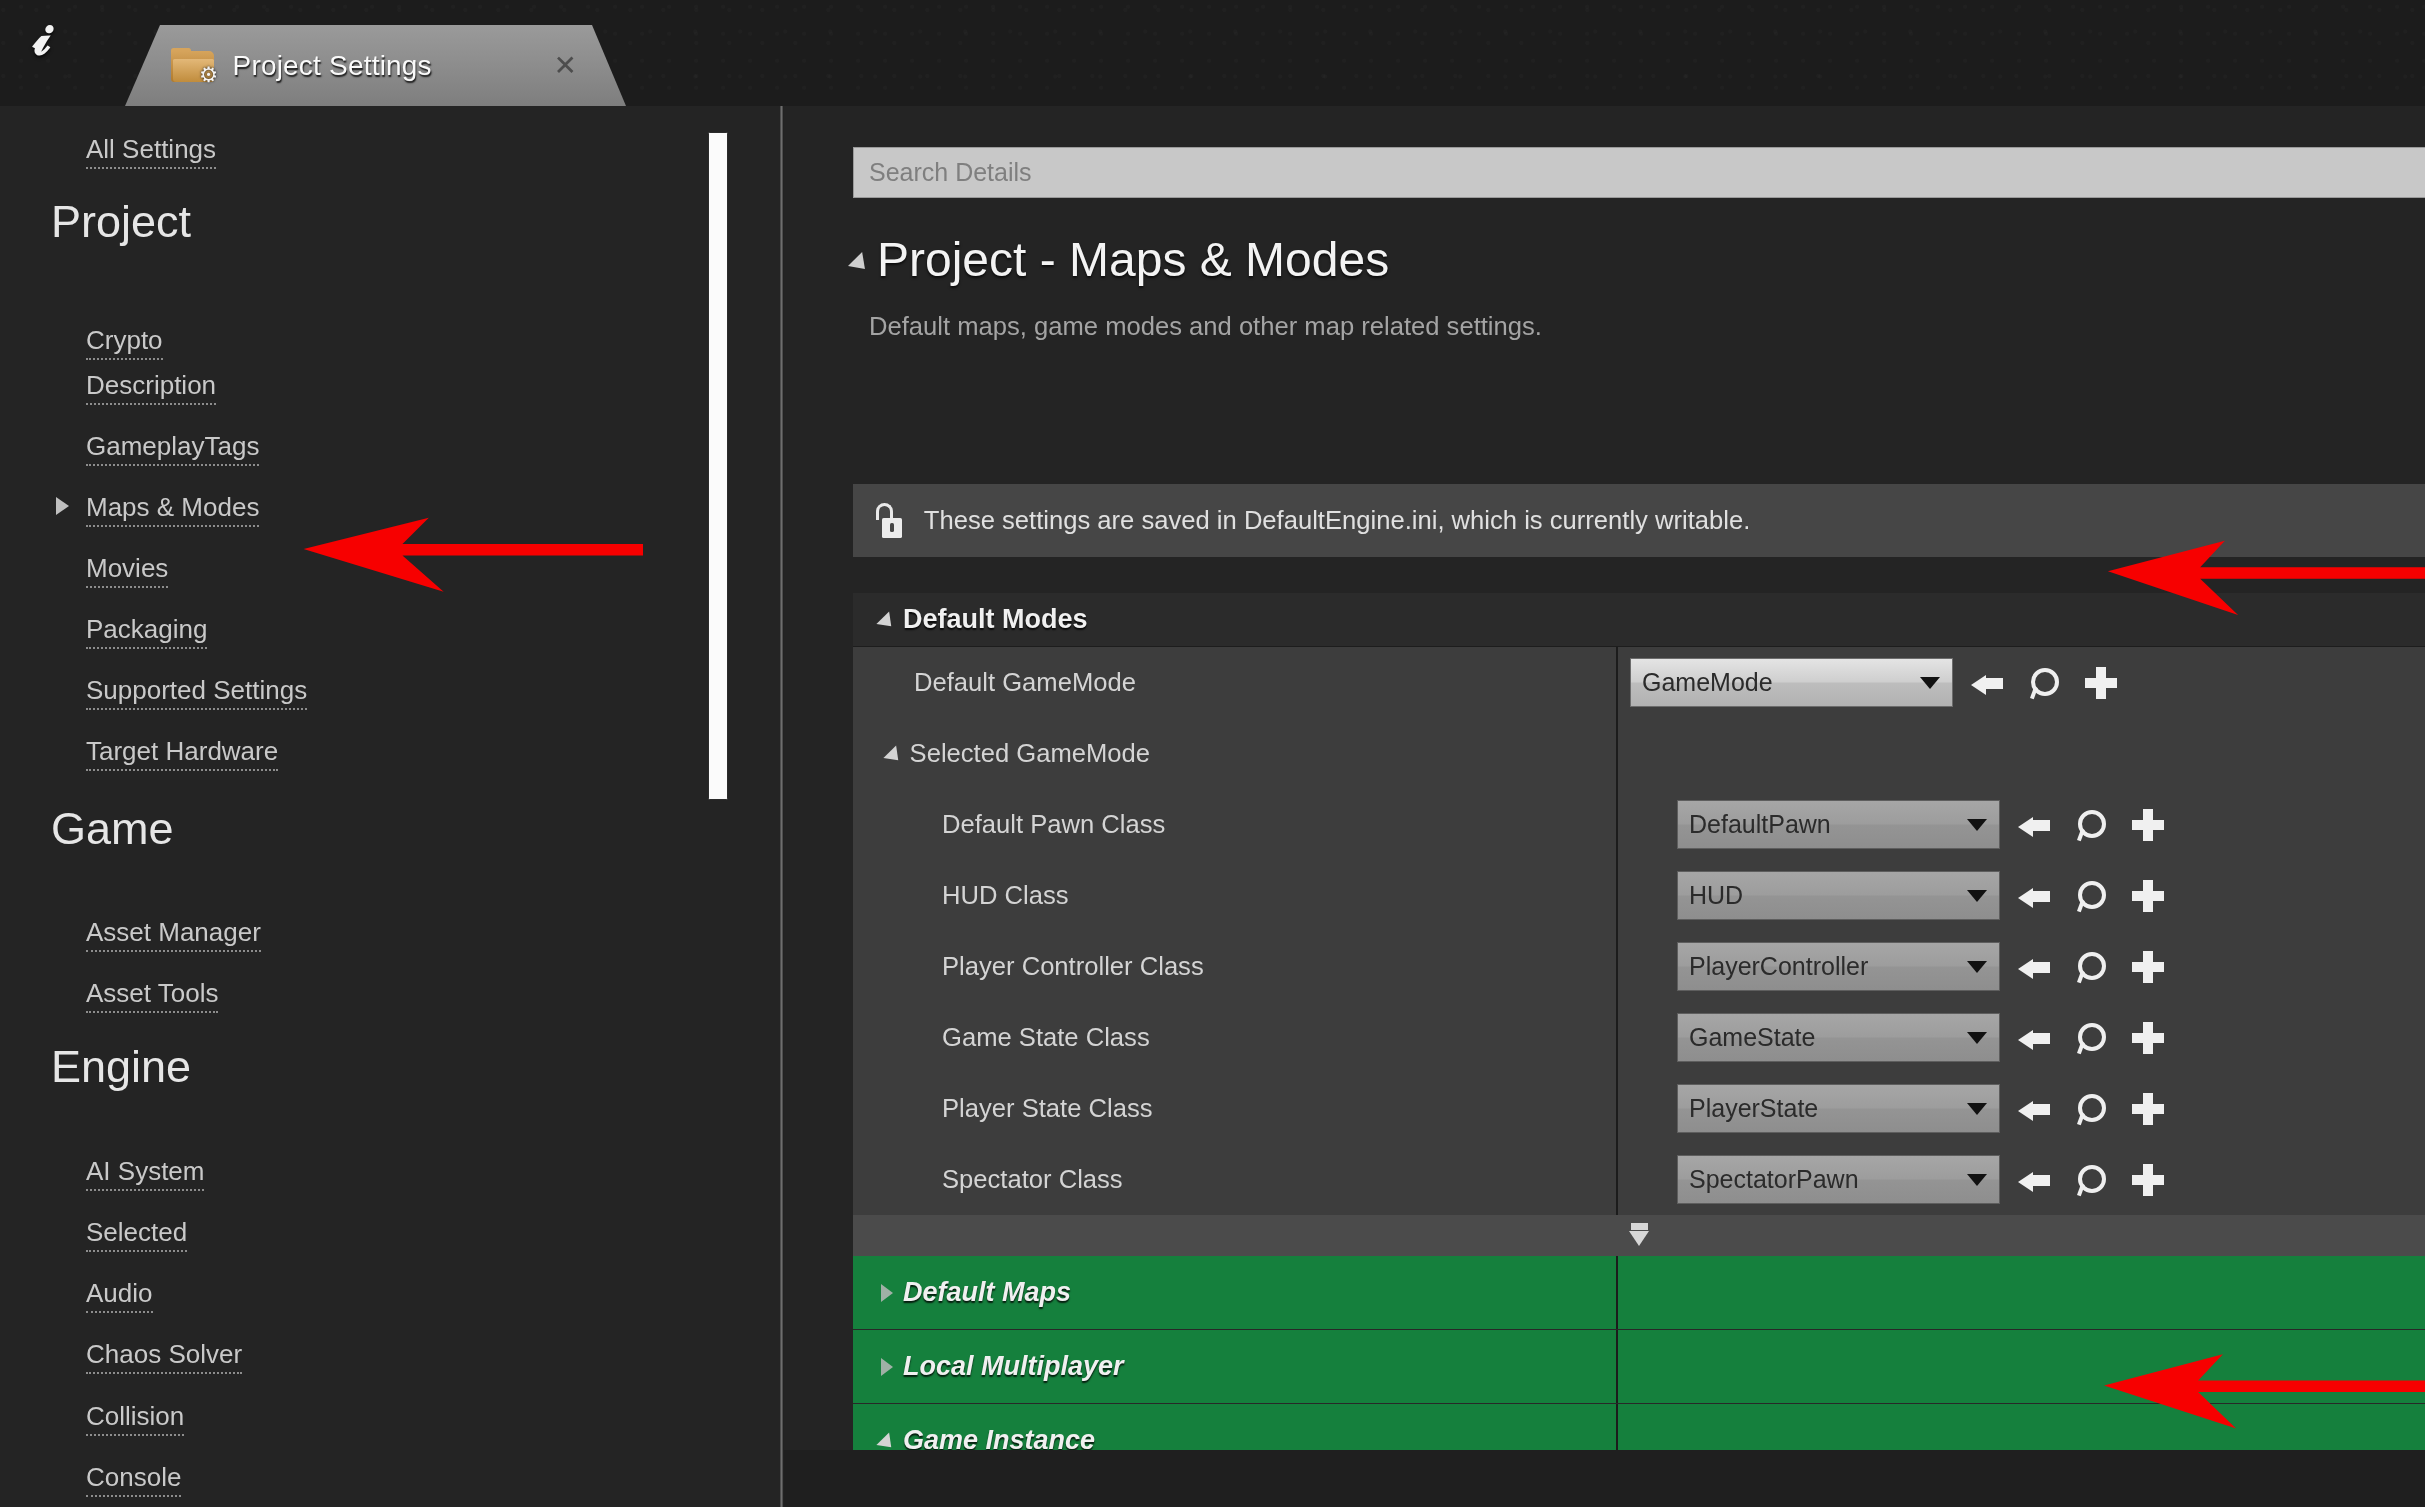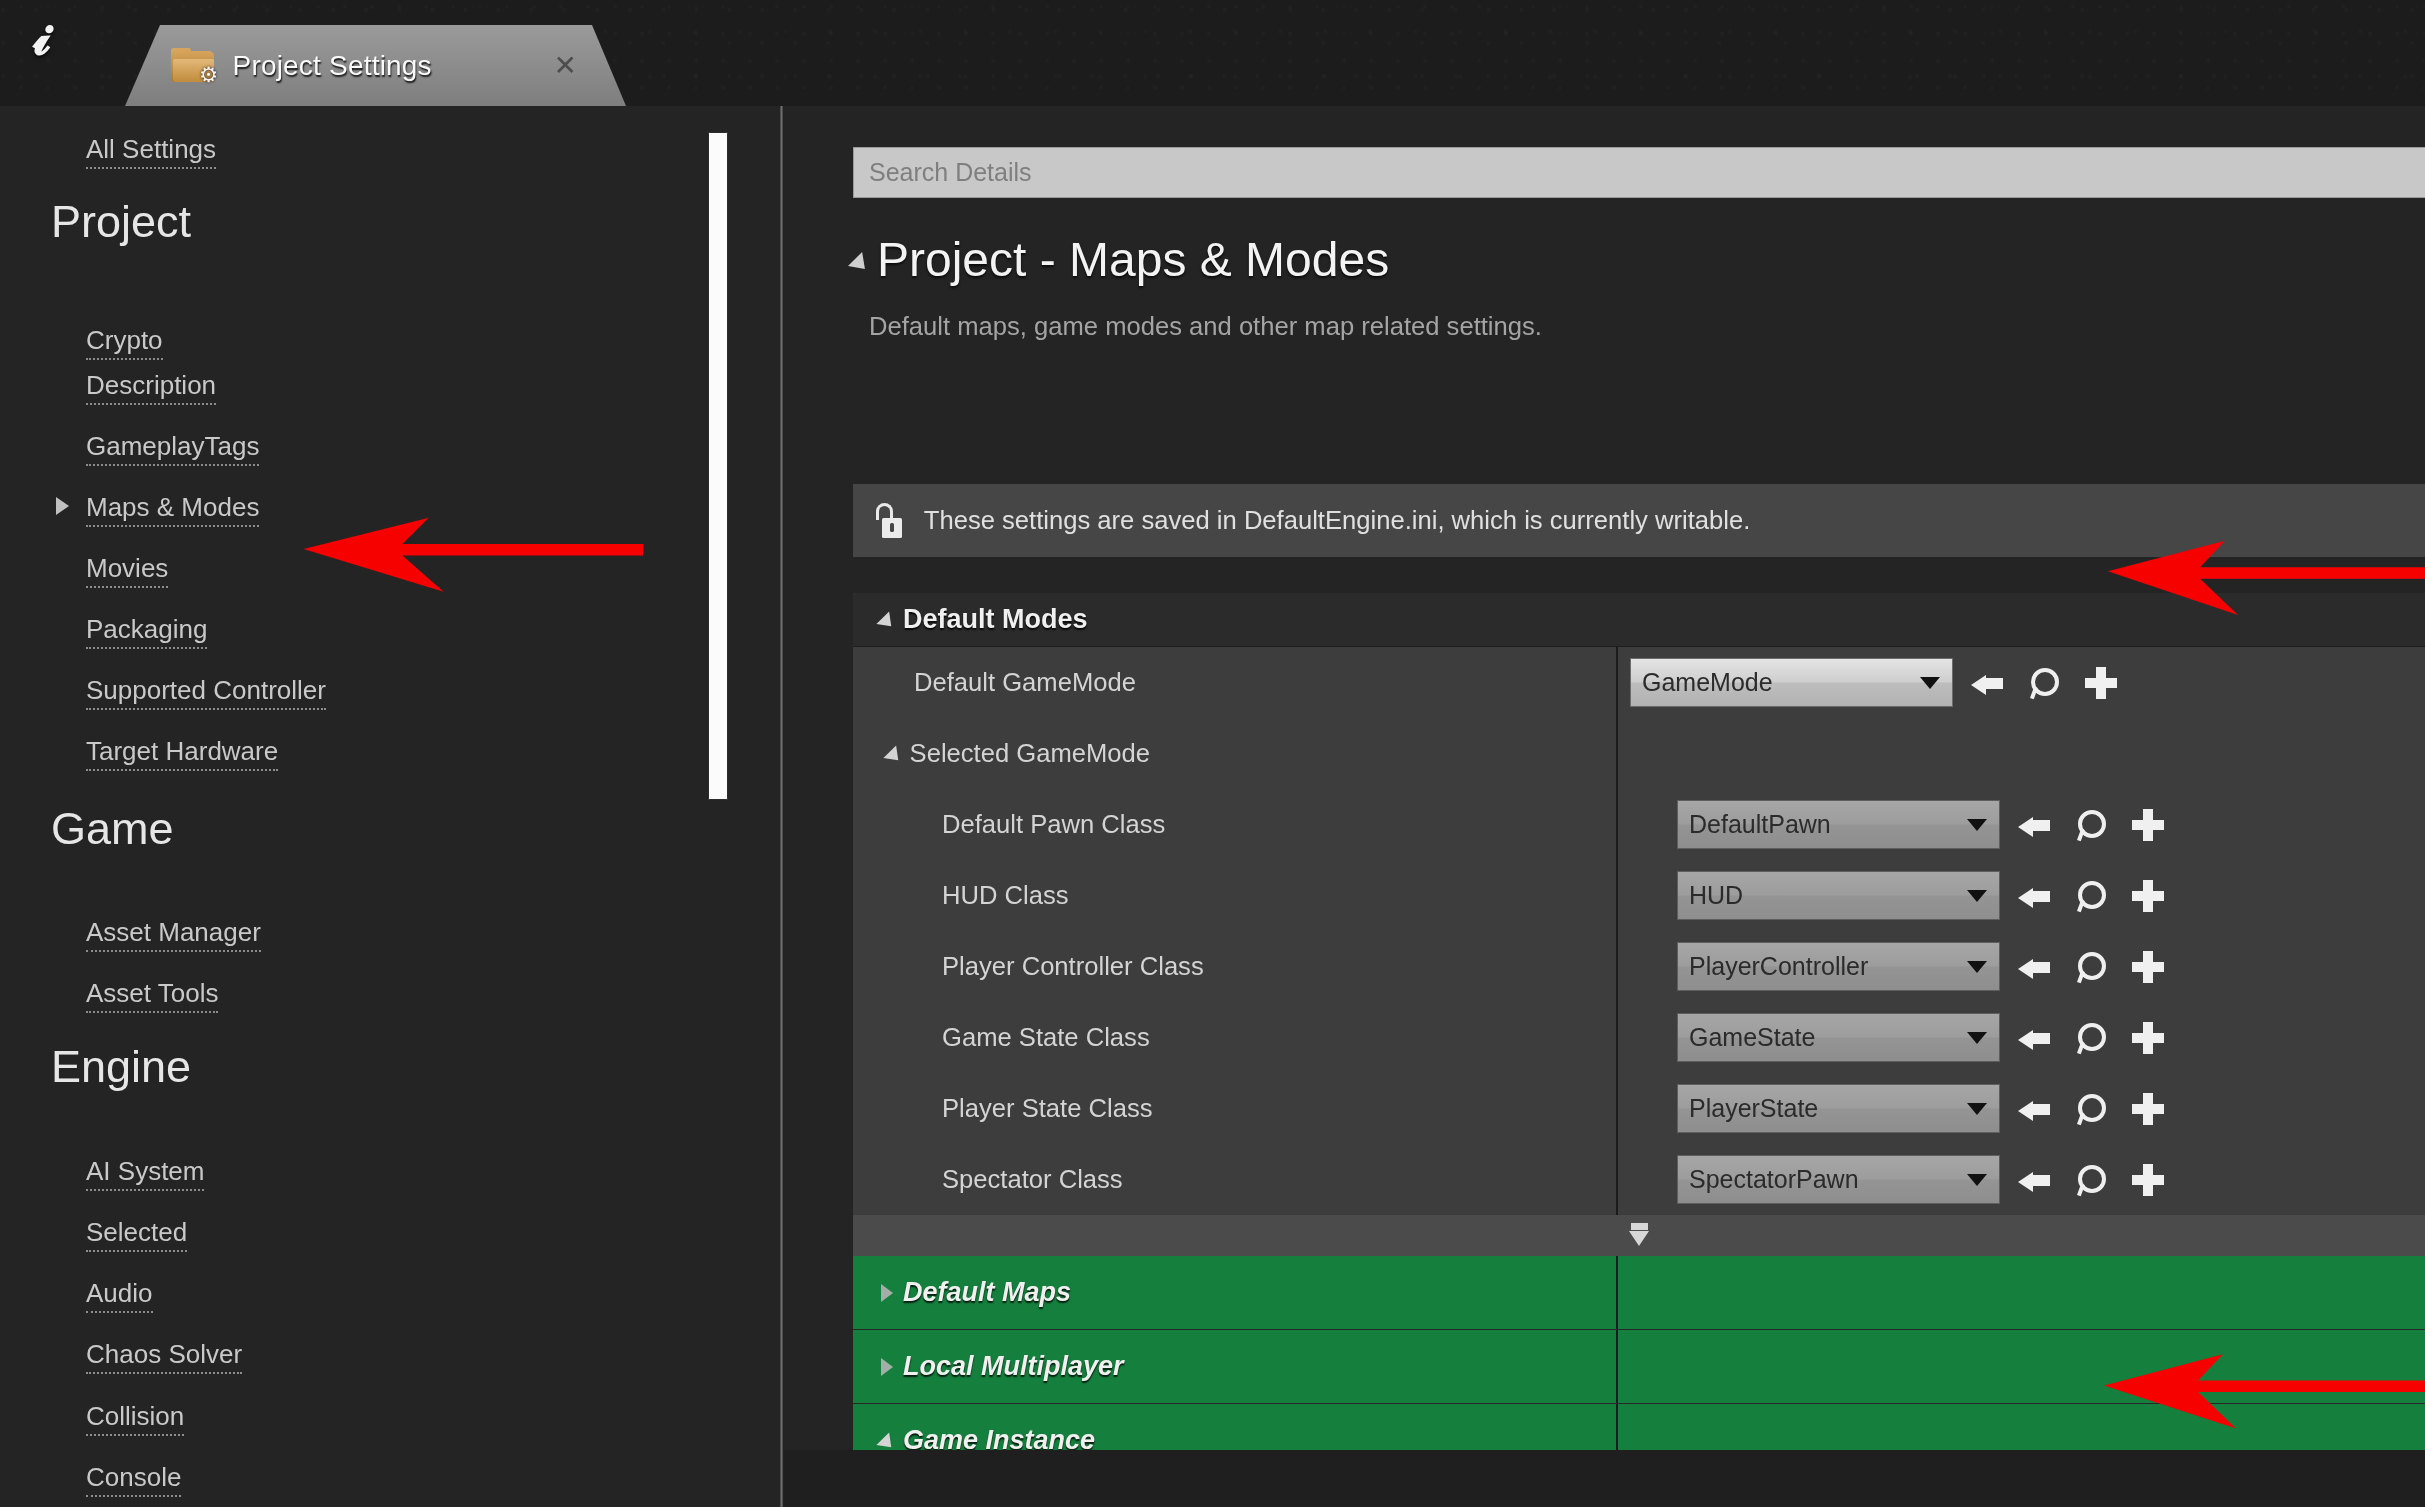--- a/index.html
+++ b/index.html
@@ -563,7 +563,7 @@
     <div class="sb-item" style="top:388px;">Maps &amp; Modes</div>
     <div class="sb-item" style="top:449px;">Movies</div>
     <div class="sb-item" style="top:510px;">Packaging</div>
-    <div class="sb-item" style="top:571px;">Supported Controller</div>
+    <div class="sb-item" style="top:571px;">Supported Settings</div>
     <div class="sb-item" style="top:632px;">Target Hardware</div>
 
     <div class="sb-heading" style="top:699px;">Game</div>

